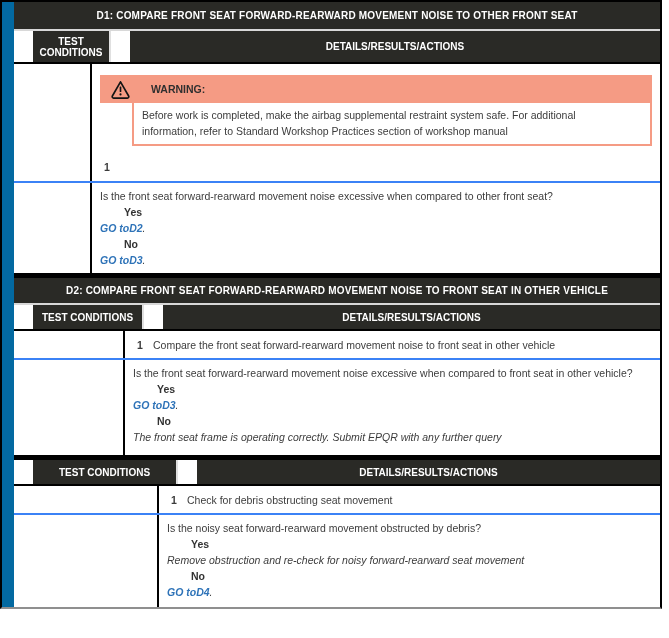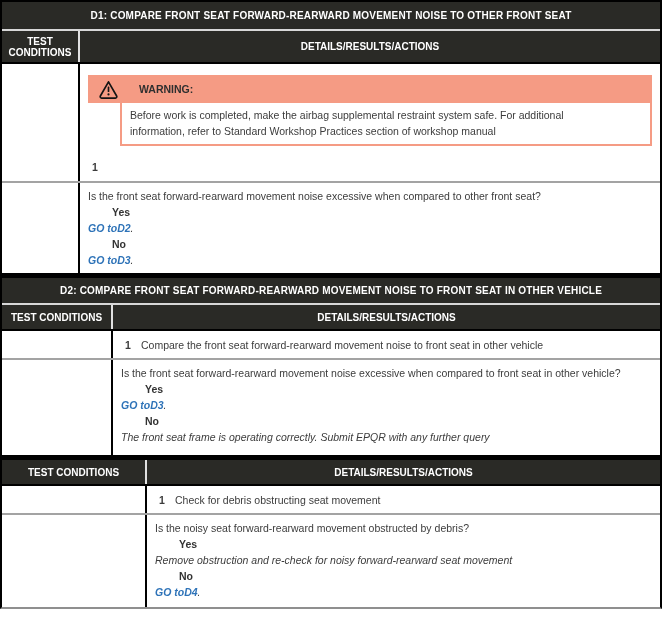--- a/index.html
+++ b/index.html
@@ -24,7 +24,8 @@
     border-right: 2px solid #000;
     border-top: 2px solid #000;
     border-bottom: 2px solid #8f8f8f;
-    background: #701a75;
+    background: #0369a1;
+    padding-left: 12px;
   }
   .section { background: #fff; }
   .section + .section { border-top: 5px solid #000; }

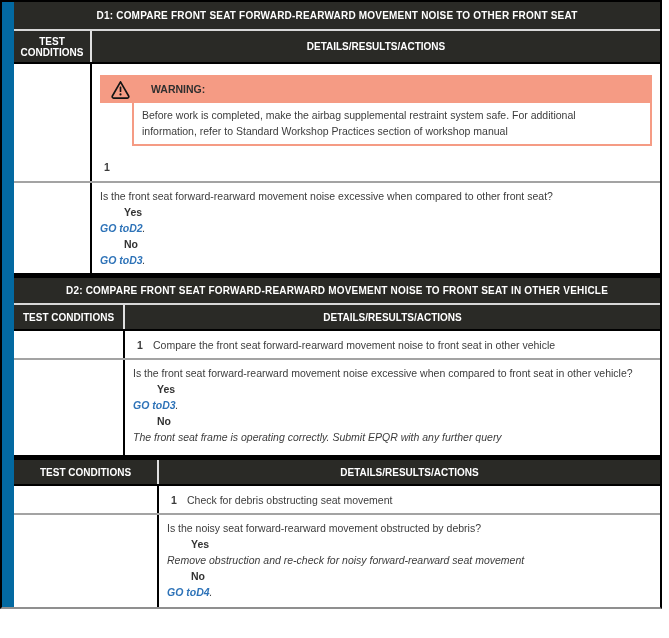--- a/index.html
+++ b/index.html
@@ -57,6 +57,7 @@
     text-align: center;
     box-sizing: border-box;
     padding: 2px 3px;
+    margin-left: 19px;
   }
   .head-cell.left { border-right: 2px solid #e0e0e0; flex: none; }
   .head-cell.right { flex: 1; }

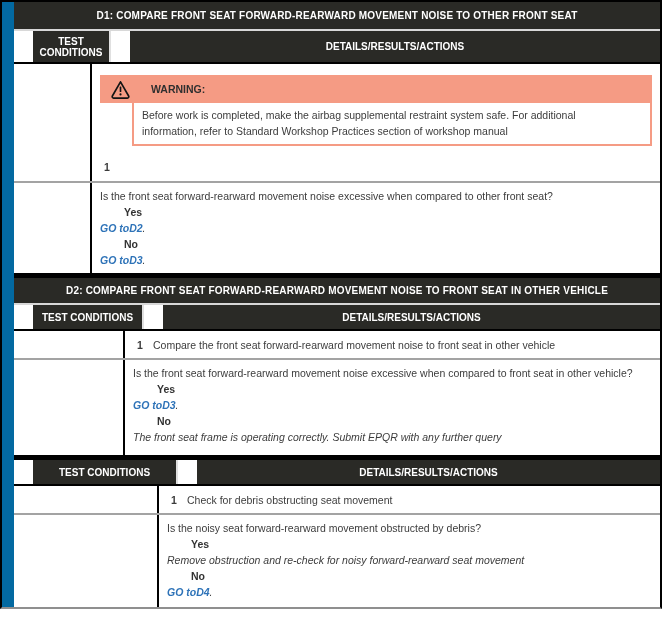--- a/index.html
+++ b/index.html
@@ -69,7 +69,7 @@
   .cols-d3 .left { width: 145px; }
 
   .row { display: flex; }
-  .row + .row { border-top: 2px solid #a3a3a3; }
+  .row + .row { border-top: 2px solid #3b82f6; }
   .cell { box-sizing: border-box; }
   .cell.left { flex: none; border-right: 2px solid #000; background: #fff; }
   .cell.details { flex: 1; font-size: 10.5px; line-height: 16px; }

